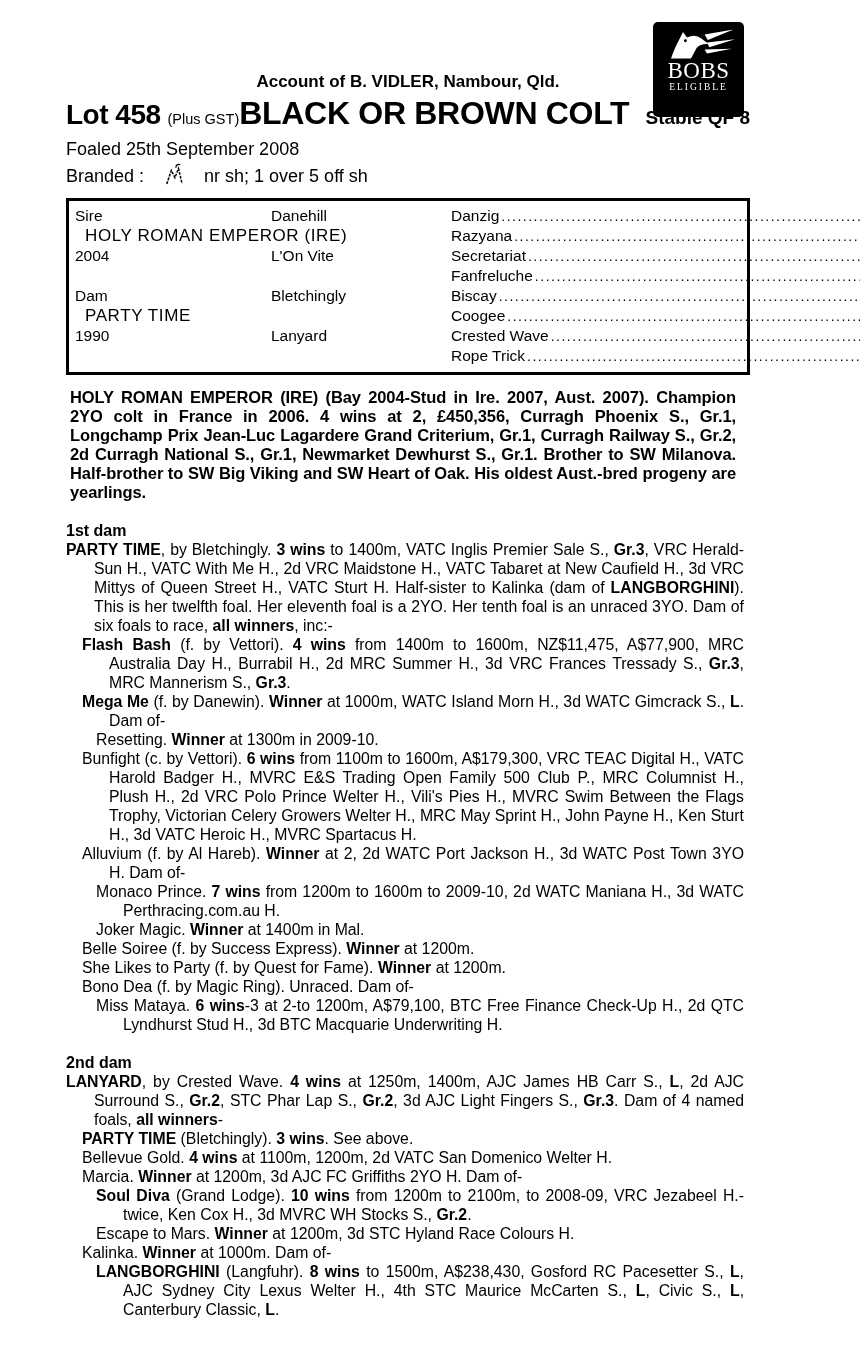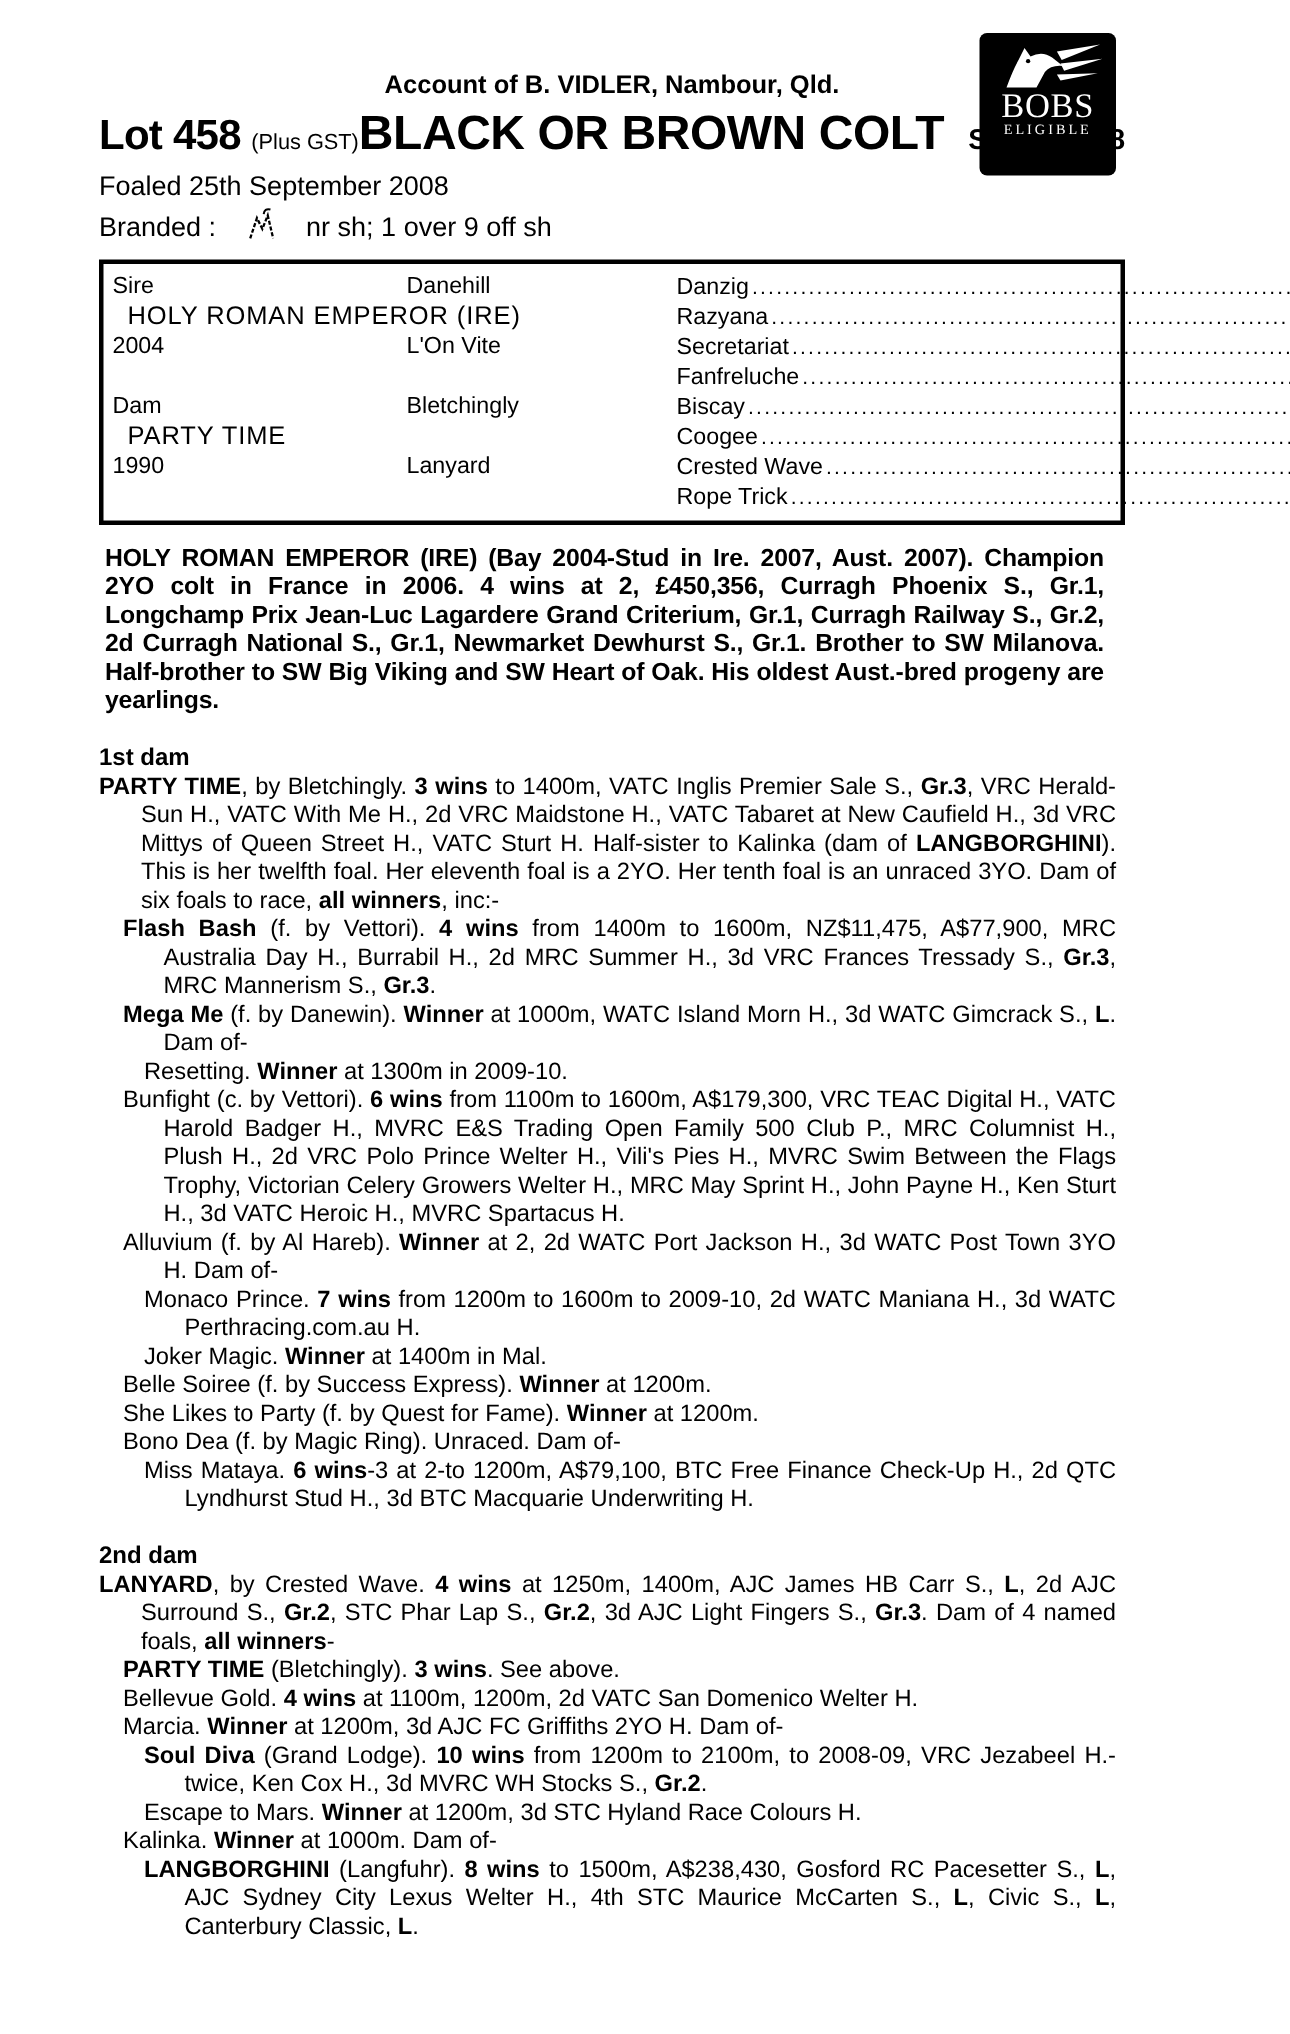--- a/index.html
+++ b/index.html
@@ -9,7 +9,7 @@
           padding:0 110px 0 66px; overflow:hidden; }
 
   
-  .account { padding-top:47px; text-align:center; font-weight:bold; font-size:17px; line-height:20px; }
+  .account { padding-top:72px; text-align:center; font-weight:bold; font-size:17px; line-height:20px; }
   .lotline { display:flex; align-items:baseline; margin-top:3px; white-space:nowrap; }
   .lot     { font-size:28px; font-weight:bold; letter-spacing:-0.5px; }
   .gst     { font-size:14.5px; margin-left:7px; }

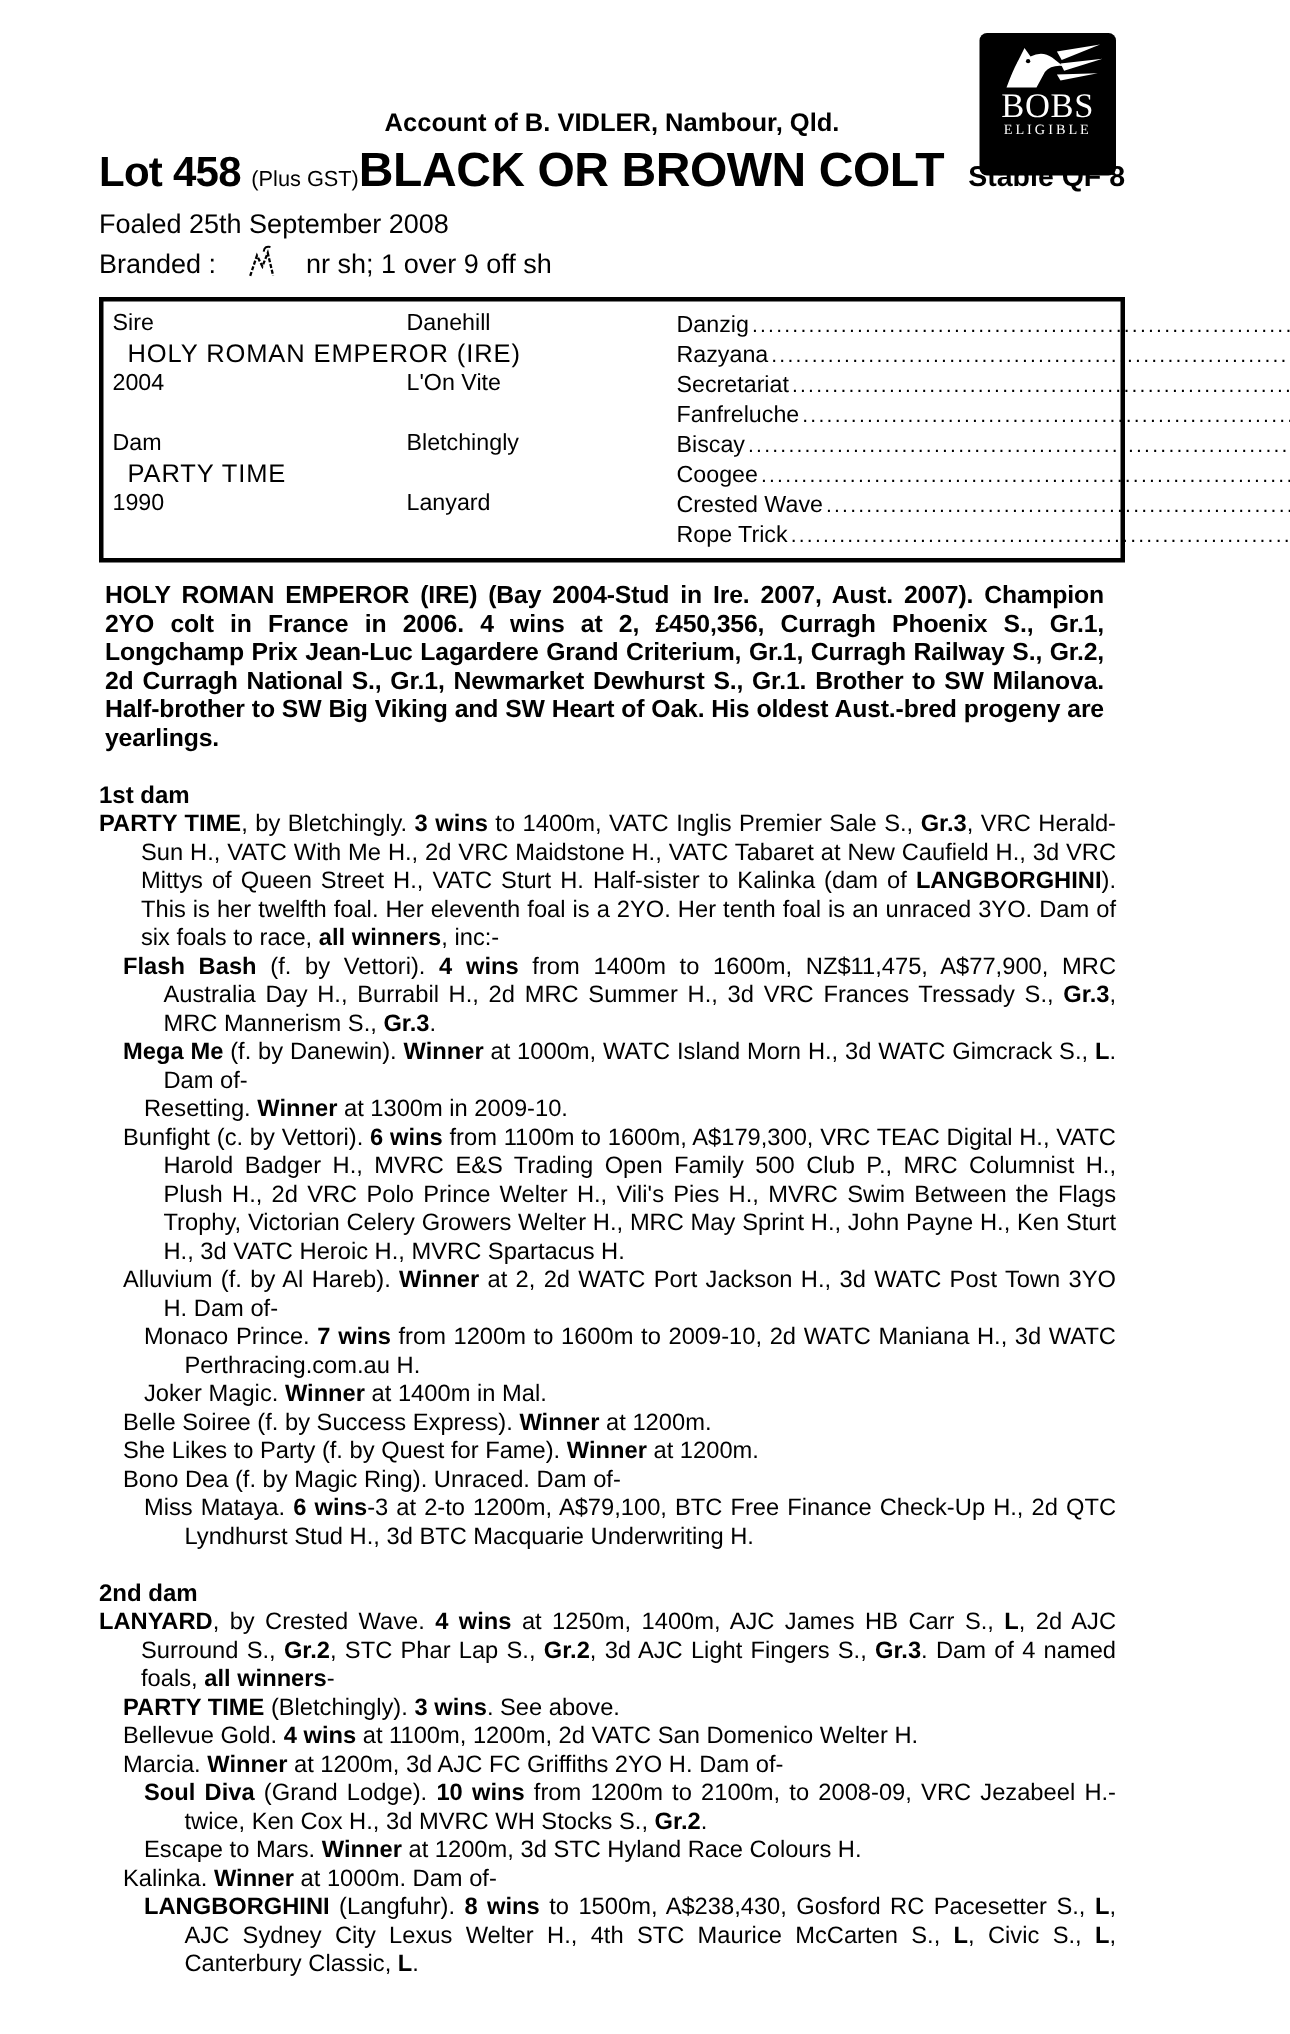--- a/index.html
+++ b/index.html
@@ -86,7 +86,7 @@
         <path d="M2,23 L7,8 L11,16 L15,6 L19,23" fill="none" stroke="#000" stroke-width="1.7" stroke-dasharray="3,1.4"></path>
         <path d="M12,5 Q12.5,0.5 17,1.6" fill="none" stroke="#000" stroke-width="1.5"></path>
       </svg>
-      <span>nr sh; 1 over 9 off sh</span>
+      <span>nr sh; 1 over 5 off sh</span>
     </span>
   </div>
 

